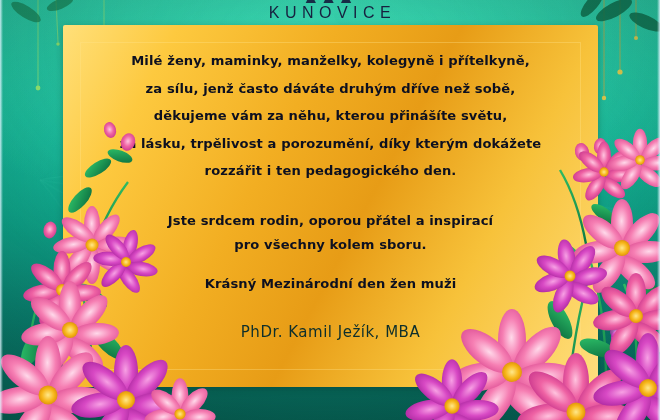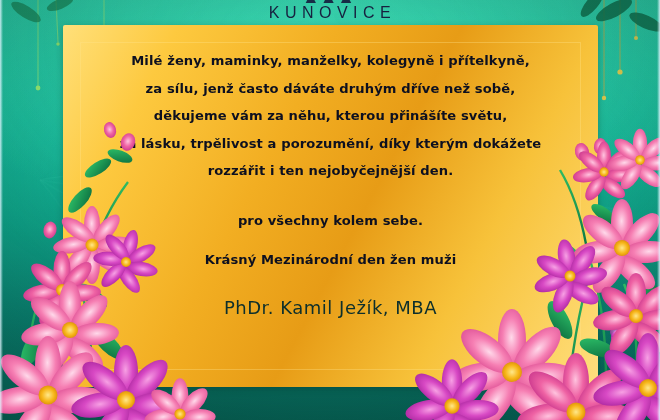--- a/index.html
+++ b/index.html
@@ -264,7 +264,7 @@
     <div class="line">za sílu, jenž často dáváte druhým dříve než sobě,</div>
     <div class="line">děkujeme vám za něhu, kterou přinášíte světu,</div>
     <div class="line">za lásku, trpělivost a porozumění, díky kterým dokážete</div>
-    <div class="line">rozzářit i ten nejobyčejnější den.</div>
+    <div class="line">rozzářit i ten pedagogického den.</div>
 
     <div class="gap-md"></div>
 

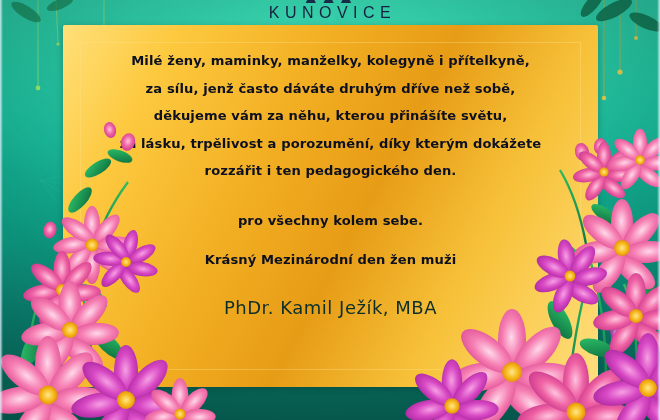--- a/index.html
+++ b/index.html
@@ -268,6 +268,7 @@
 
     <div class="gap-md"></div>
 
+    <div class="line tight">Jste srdcem rodin, oporou přátel a inspirací</div>
     <div class="line tight">pro všechny kolem sebe.</div>
 
     <div class="gap-sm"></div>

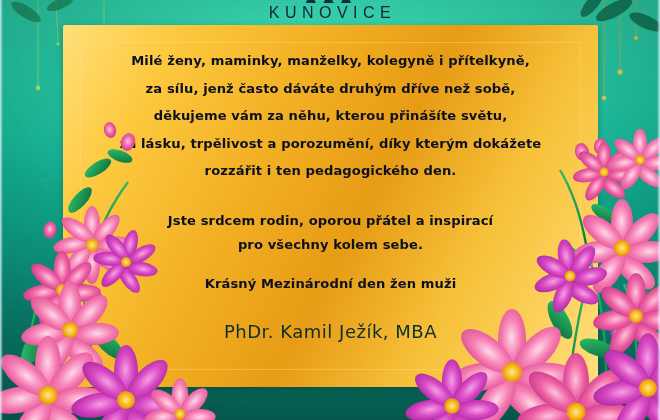--- a/index.html
+++ b/index.html
@@ -269,7 +269,7 @@
     <div class="gap-md"></div>
 
     <div class="line tight">Jste srdcem rodin, oporou přátel a inspirací</div>
-    <div class="line tight">pro všechny kolem sebe.</div>
+    <div class="line tight">pro všechny kolem sboru.</div>
 
     <div class="gap-sm"></div>
 

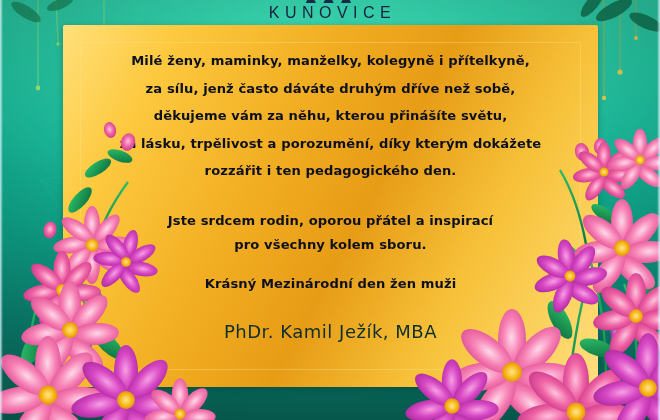--- a/index.html
+++ b/index.html
@@ -126,7 +126,7 @@
   .sig {
     font-family:"DejaVu Sans", sans-serif;
     font-weight:400;
-    font-size:18px;
+    font-size:15px;
     line-height:24px;
     color:#0d2f2c;
     letter-spacing:.5px;

